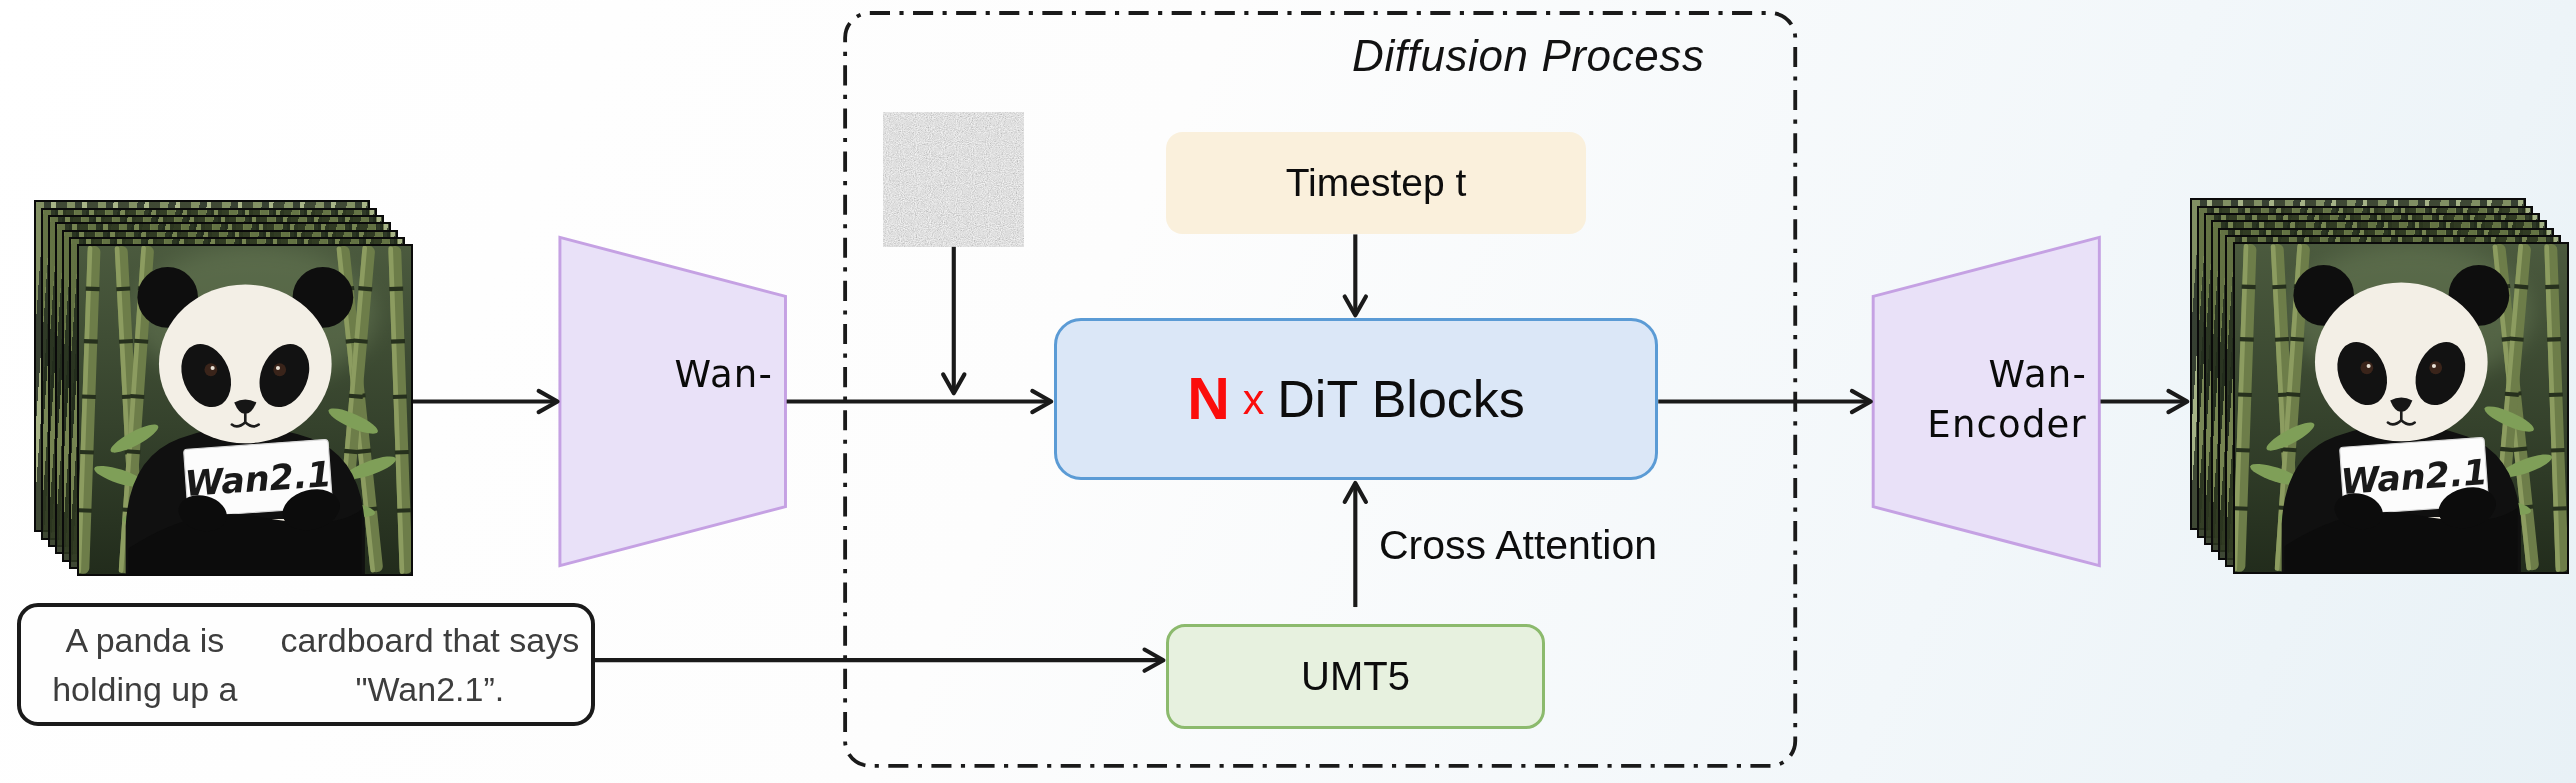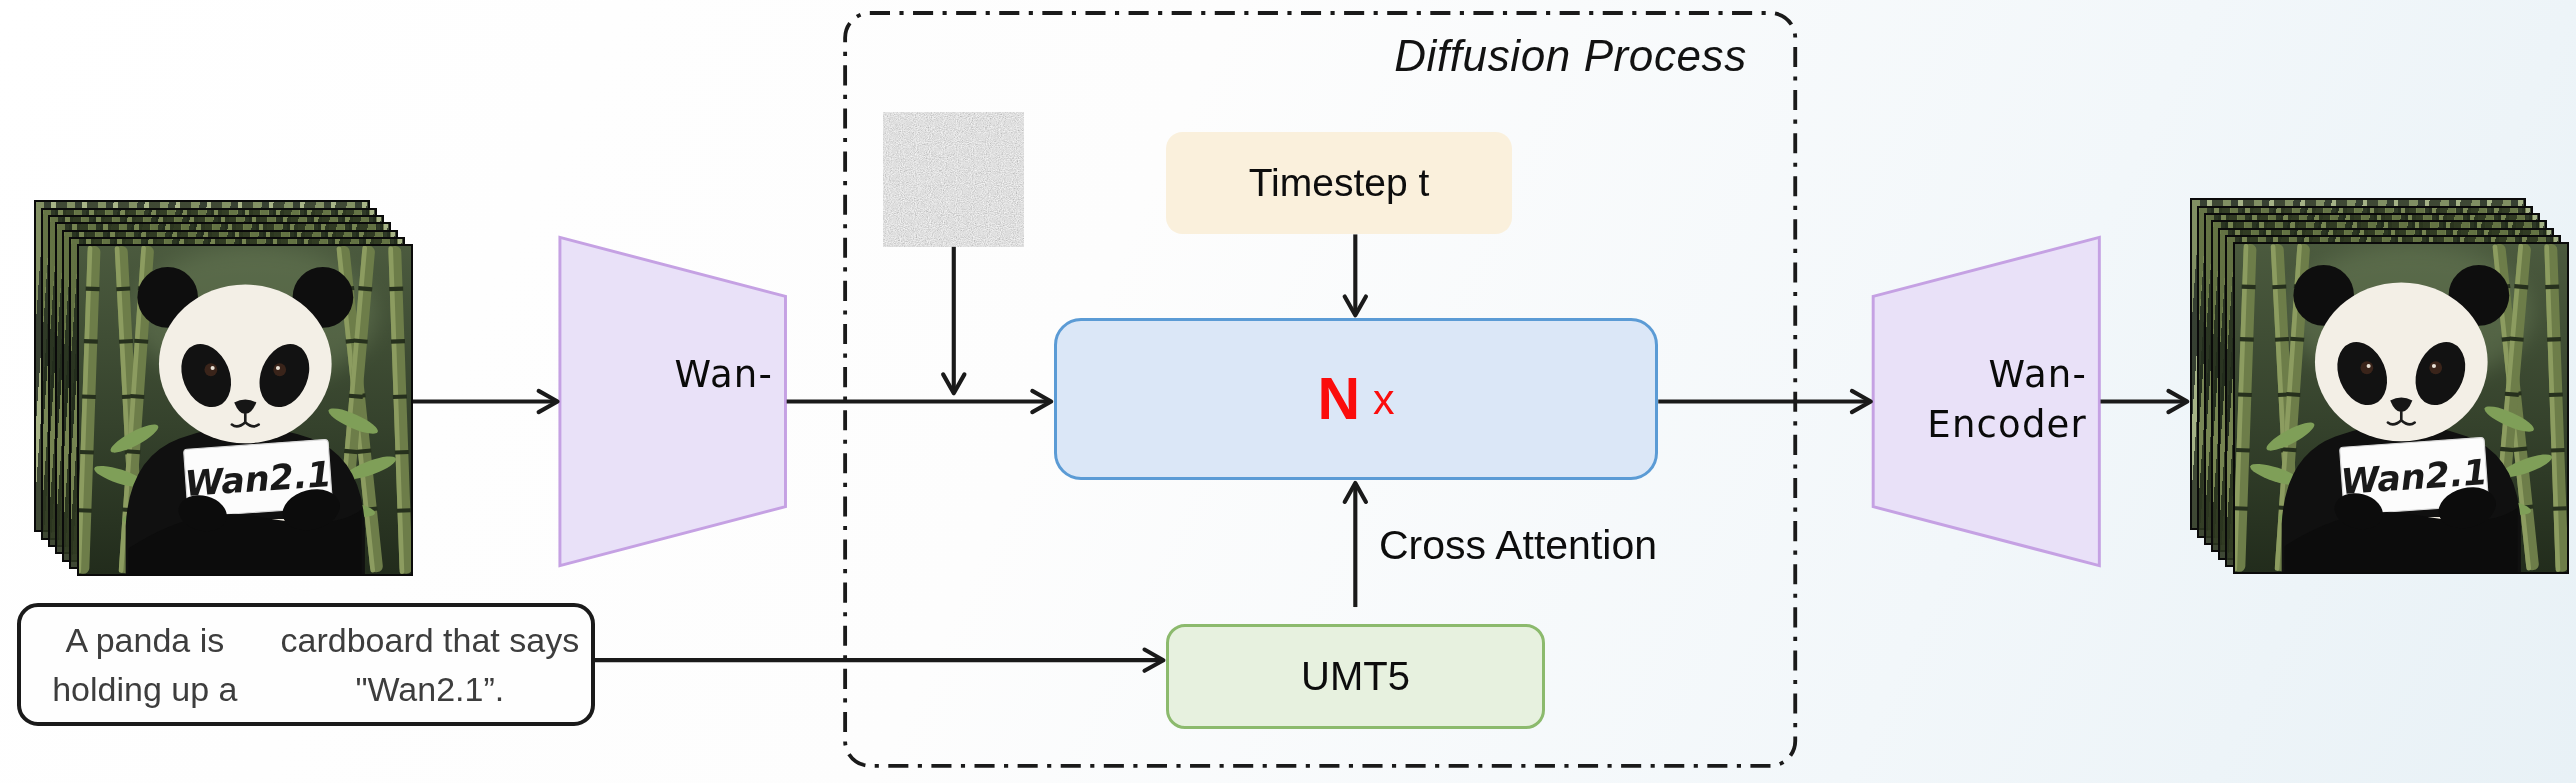--- a/index.html
+++ b/index.html
@@ -13,7 +13,7 @@
   #overlay{left:0;top:0;width:2576px;height:783px;}
   
   .diff-label{
-    left:1352px;top:31px;width:437px;text-align:center;
+    left:1352px;top:31px;width:437px;text-align:left;
     font-style:italic;font-size:44px;color:#121212;letter-spacing:0.6px;
   }
   

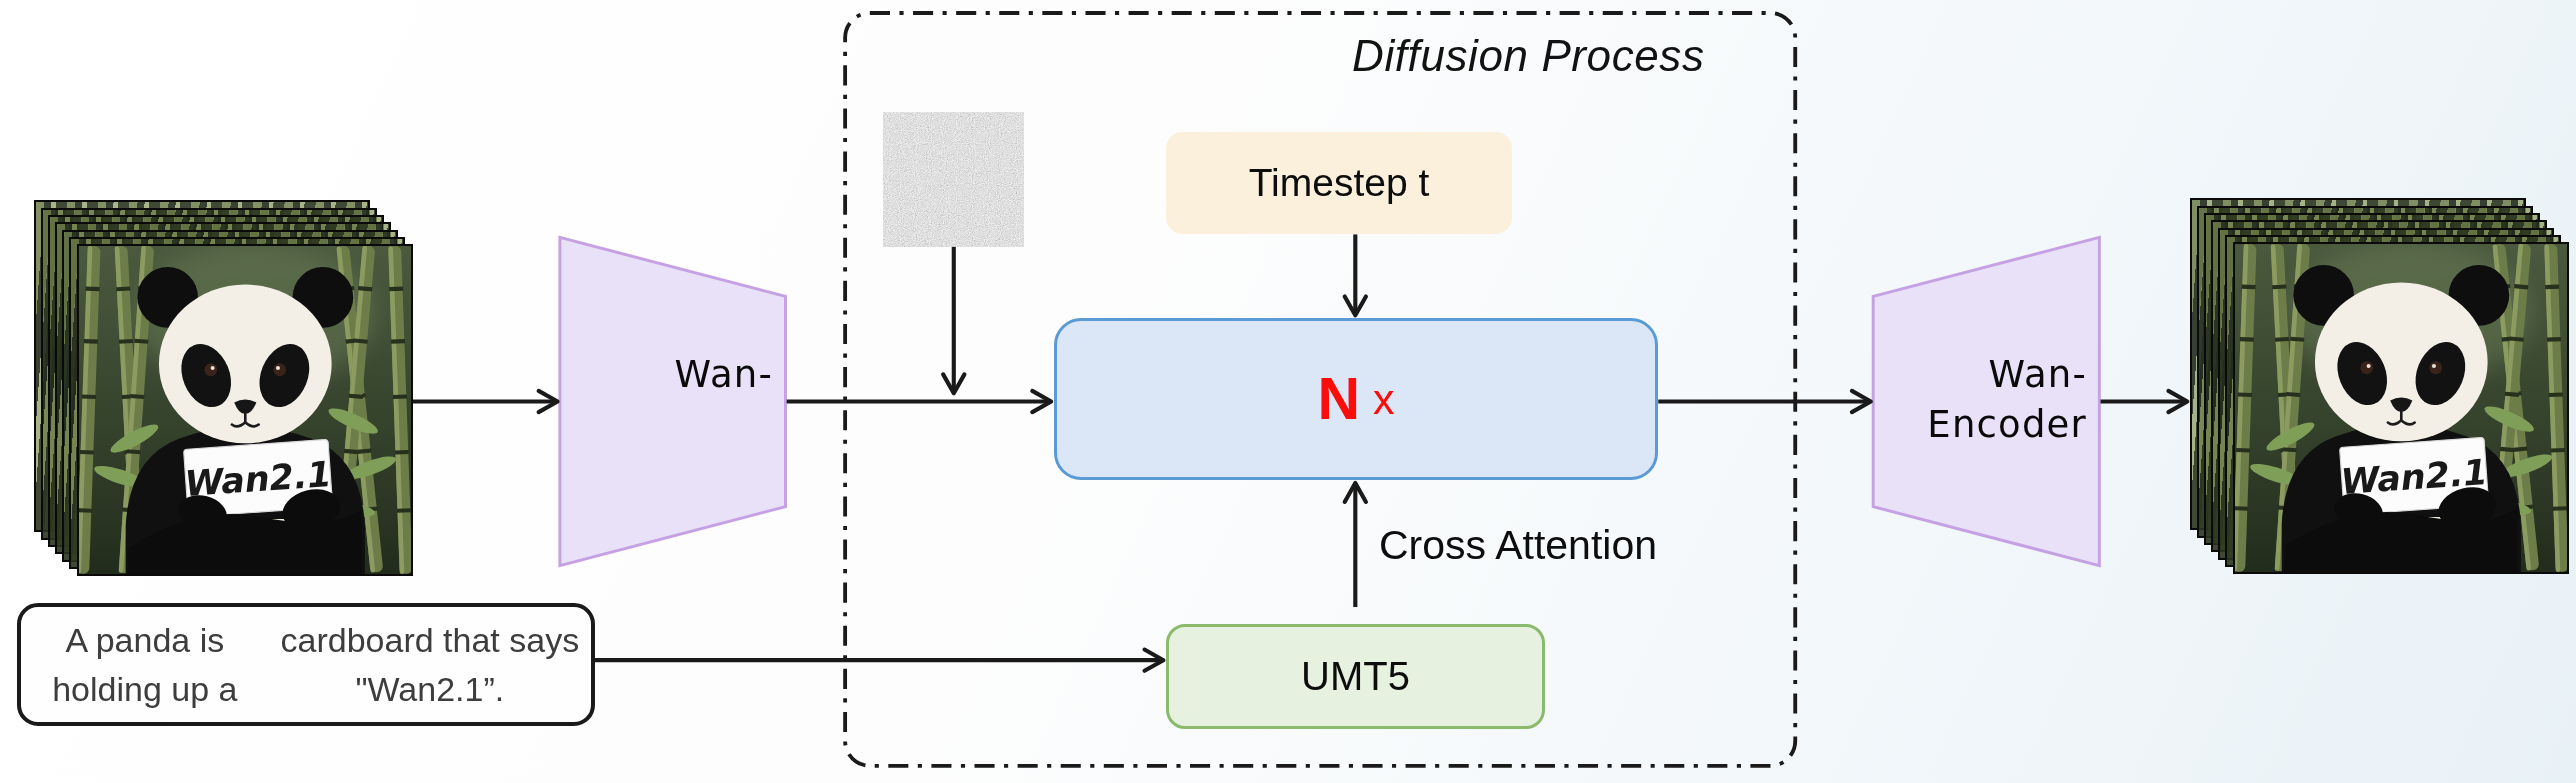--- a/index.html
+++ b/index.html
@@ -19,7 +19,7 @@
   
   .node{display:flex;align-items:center;justify-content:center;box-sizing:border-box;text-align:center;}
   .timestep{
-    left:1166px;top:132px;width:346px;height:102px;
+    left:1166px;top:132px;width:420px;height:102px;
     background:#faf0dc;border-radius:16.5px;font-size:39px;
   }
   .dit{

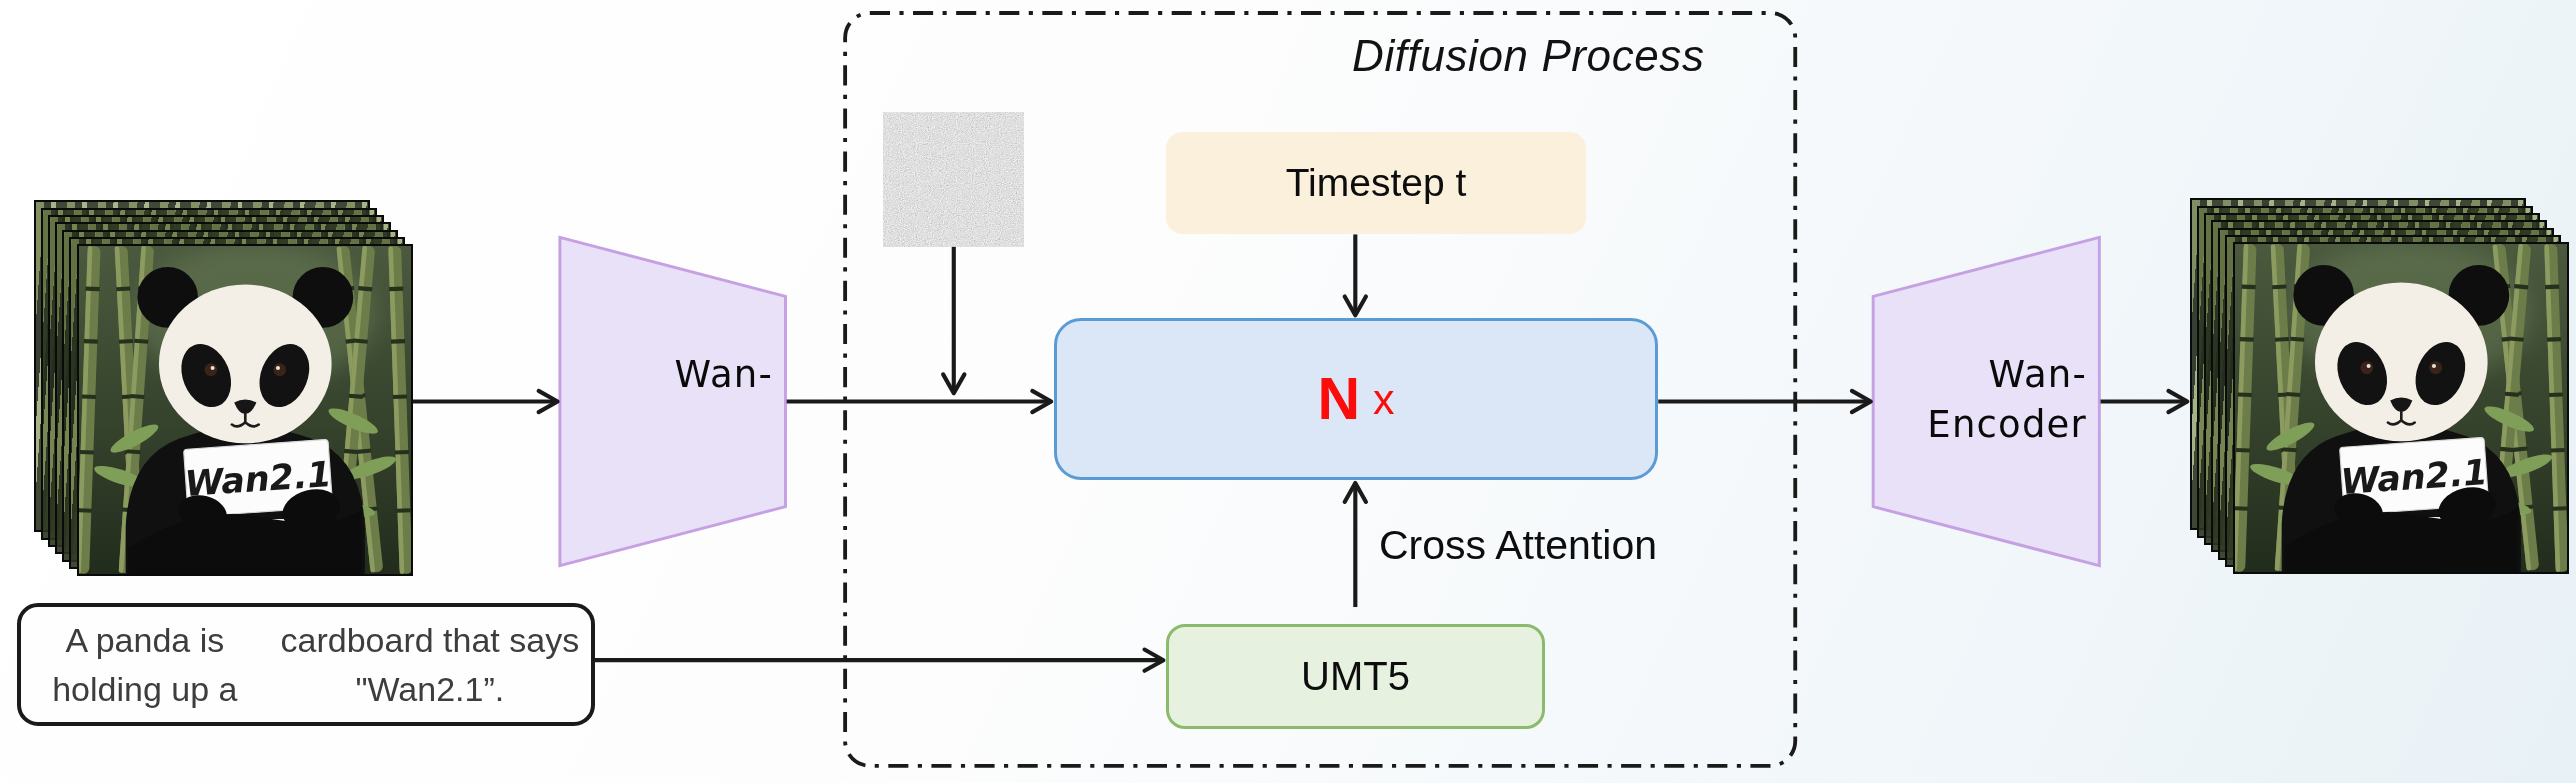--- a/index.html
+++ b/index.html
@@ -212,6 +212,7 @@
 <div class="abs node dit">
   <span class="n">N</span>
   <span class="x">x</span>
+  <span>DiT Blocks</span>
 </div>
 
 <div class="abs cross-attn">Cross Attention</div>

